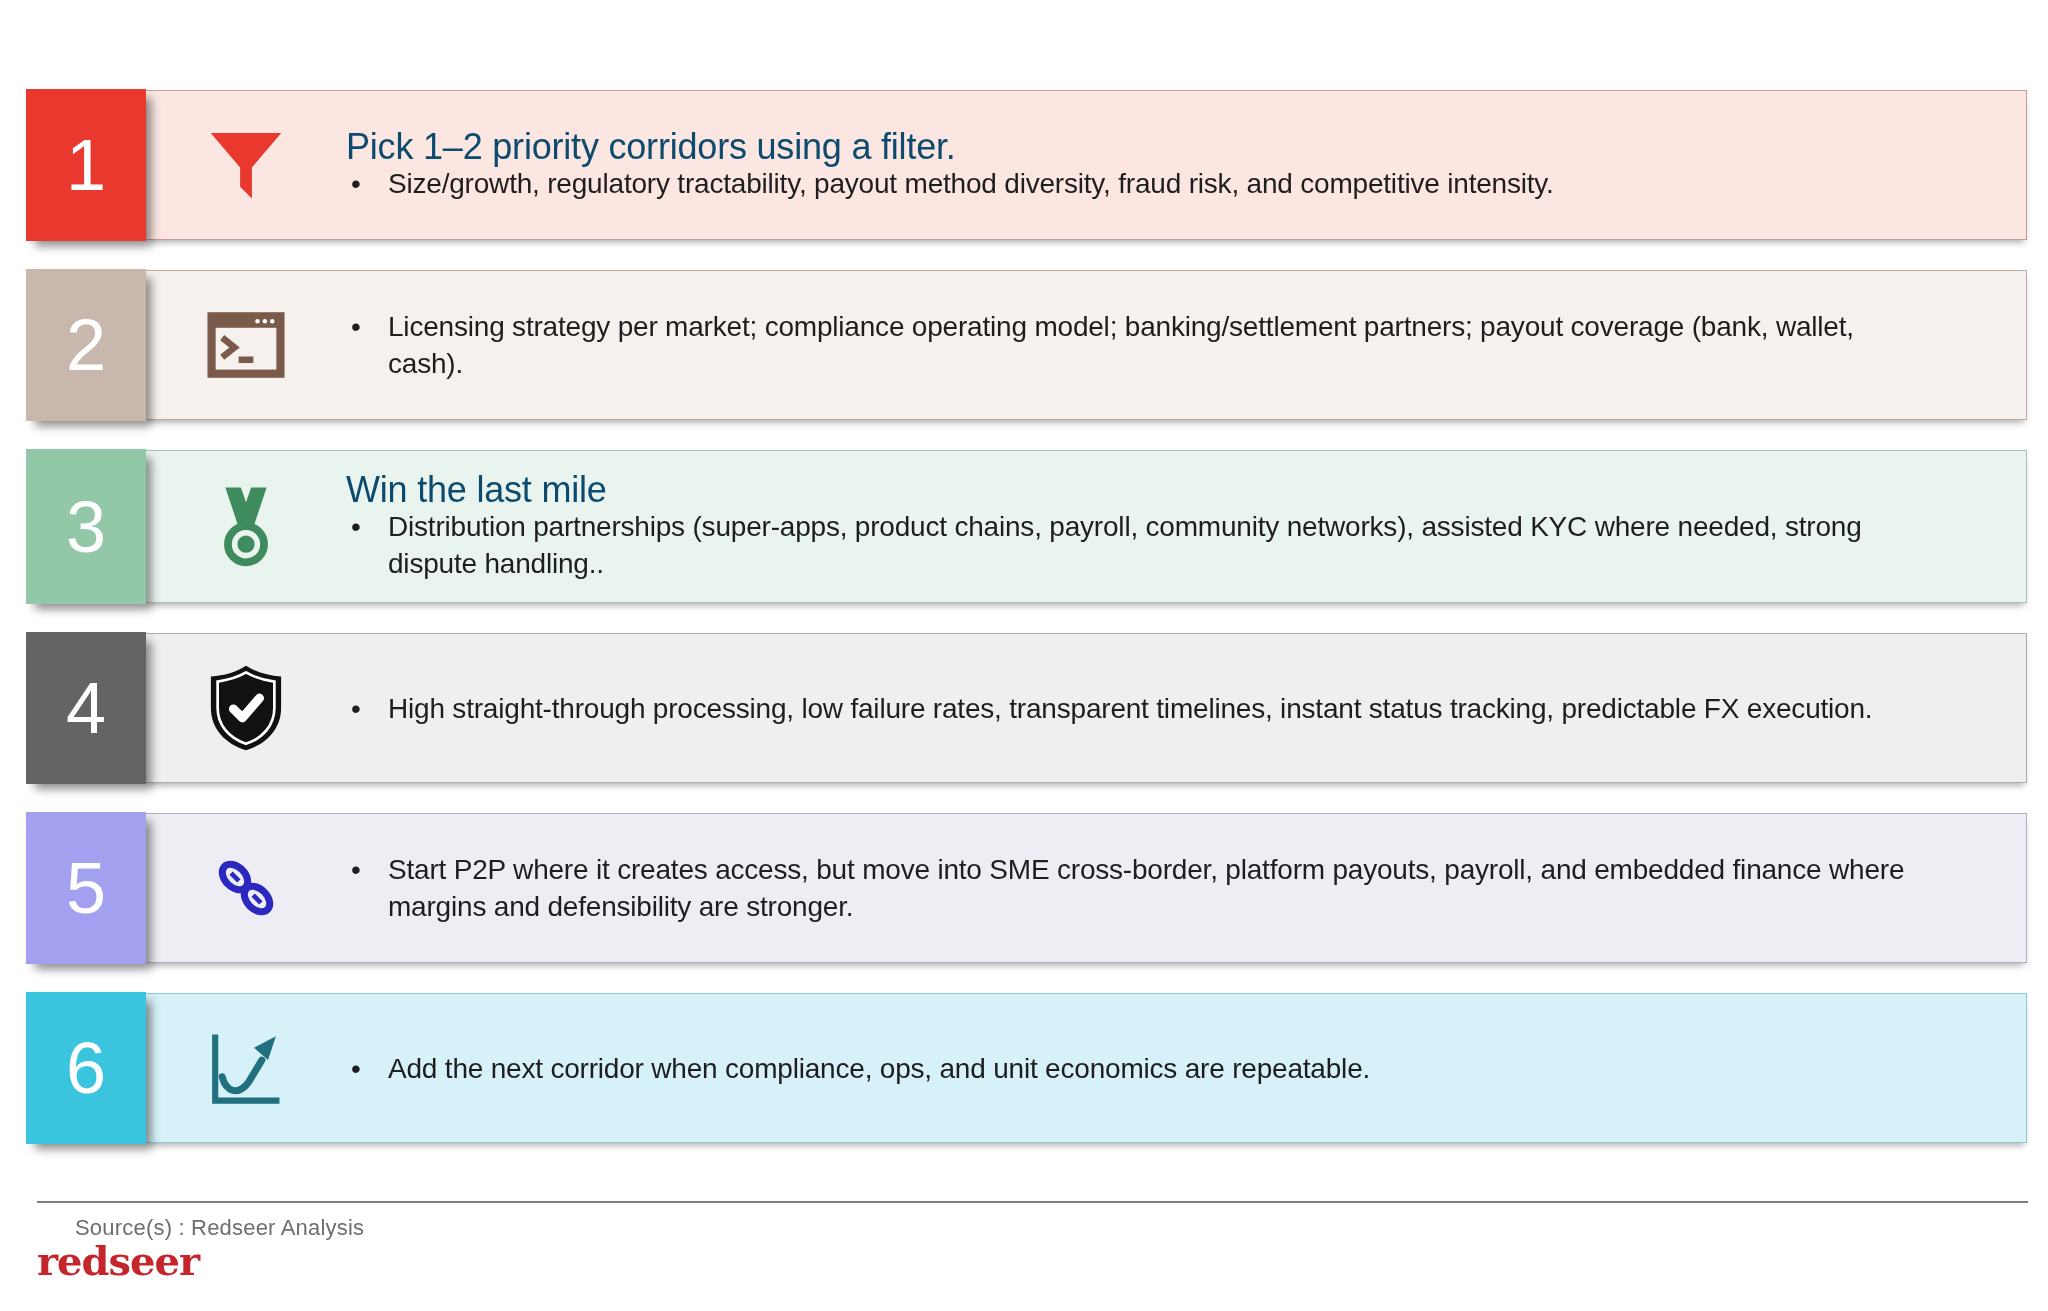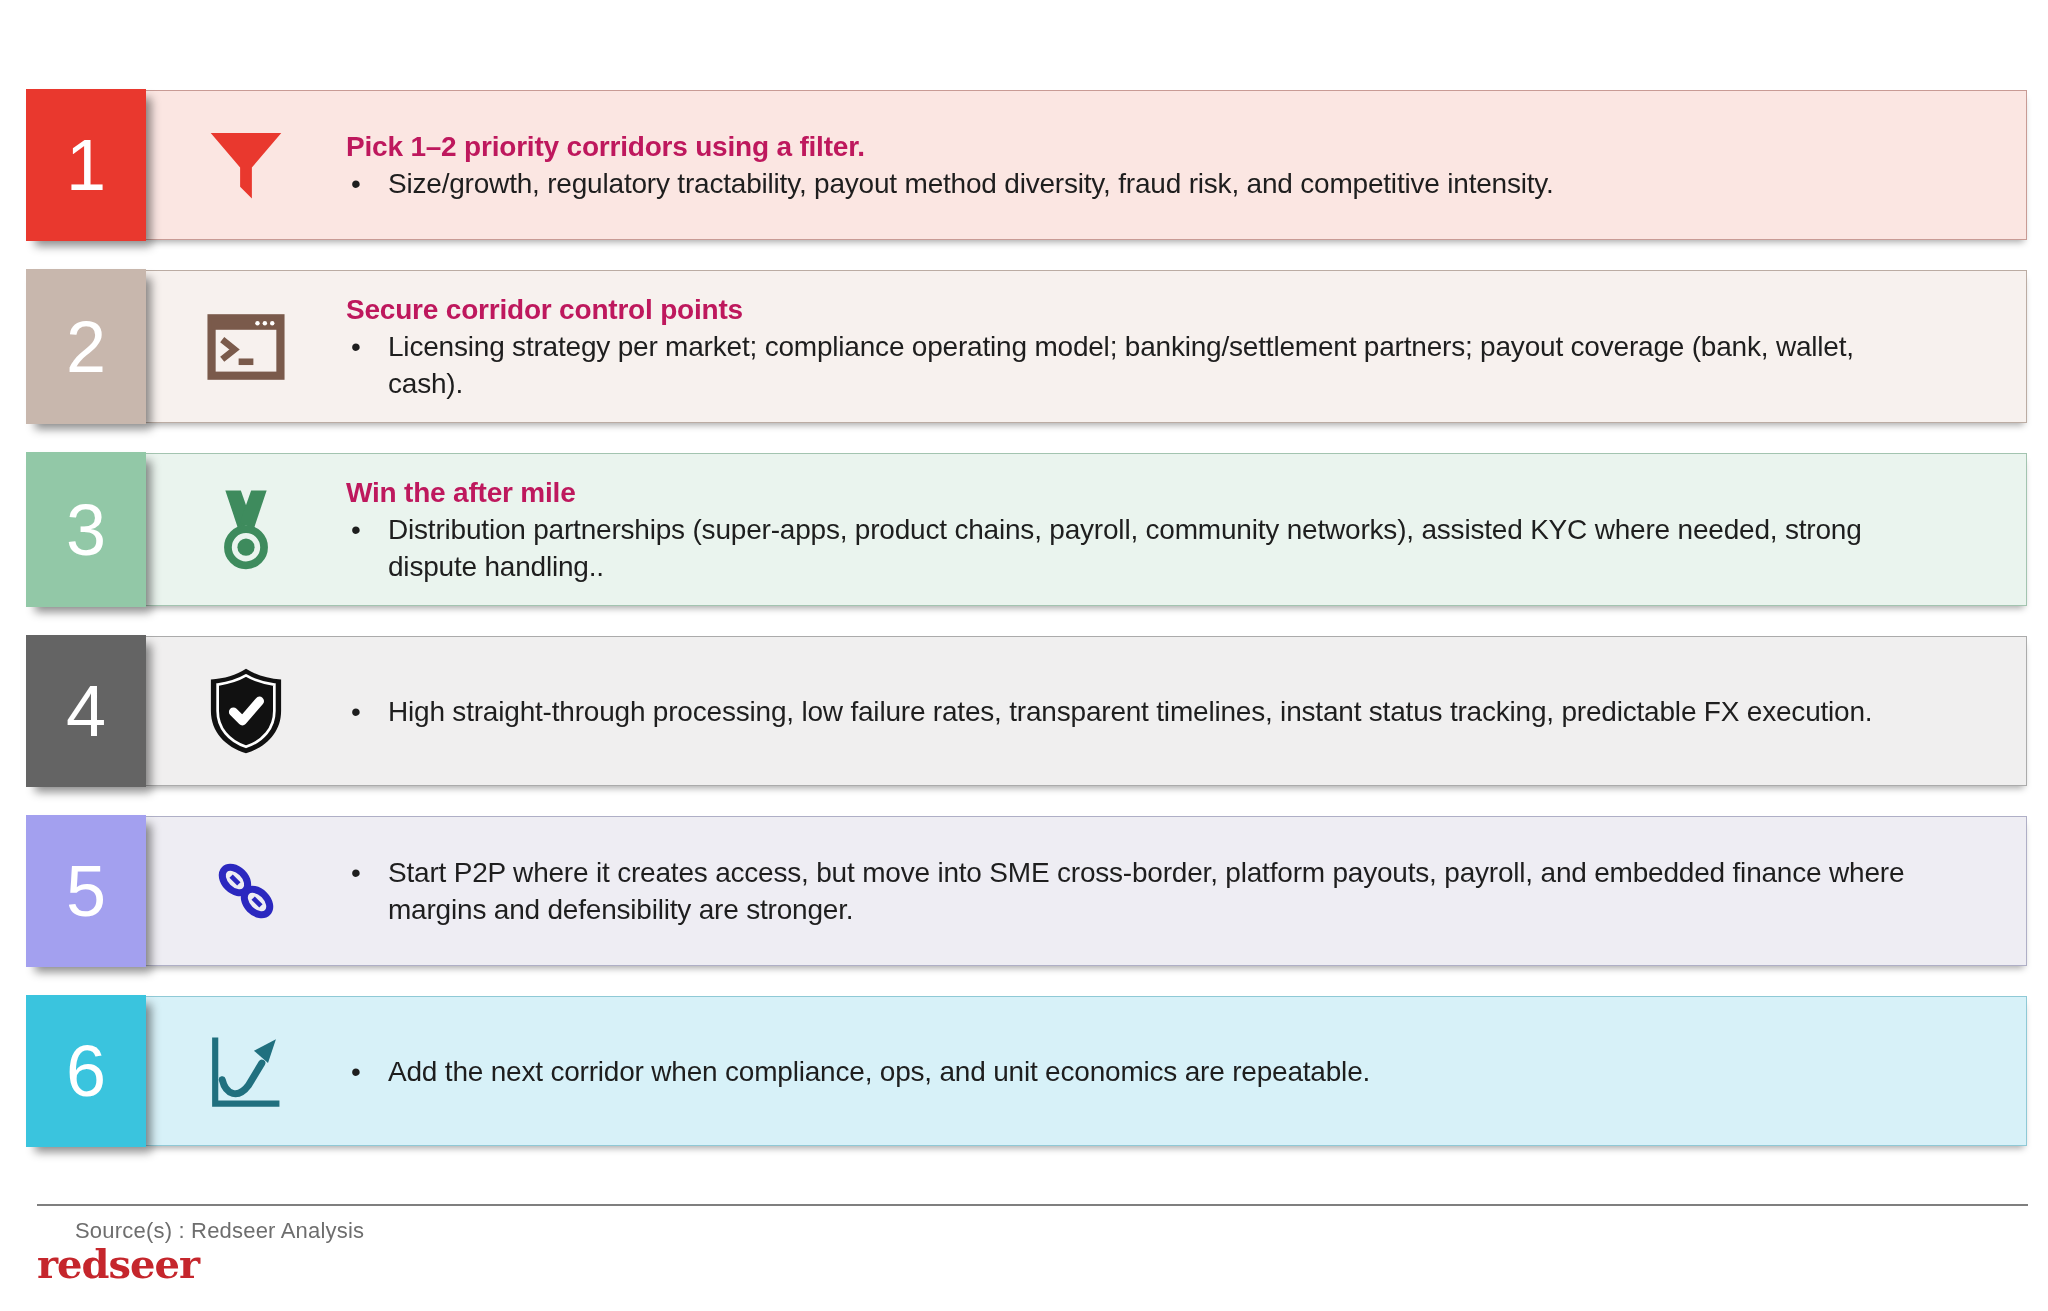--- a/index.html
+++ b/index.html
@@ -33,7 +33,7 @@
   }
   .content{flex:1;min-width:0;padding-right:40px;}
   .title{
-    font-size:28px;line-height:37px;font-weight:700;color:#be185d;
+    font-size:36px;line-height:37px;font-weight:400;color:#0c4a6e;
     letter-spacing:-0.2px;
   }
   .bullet{

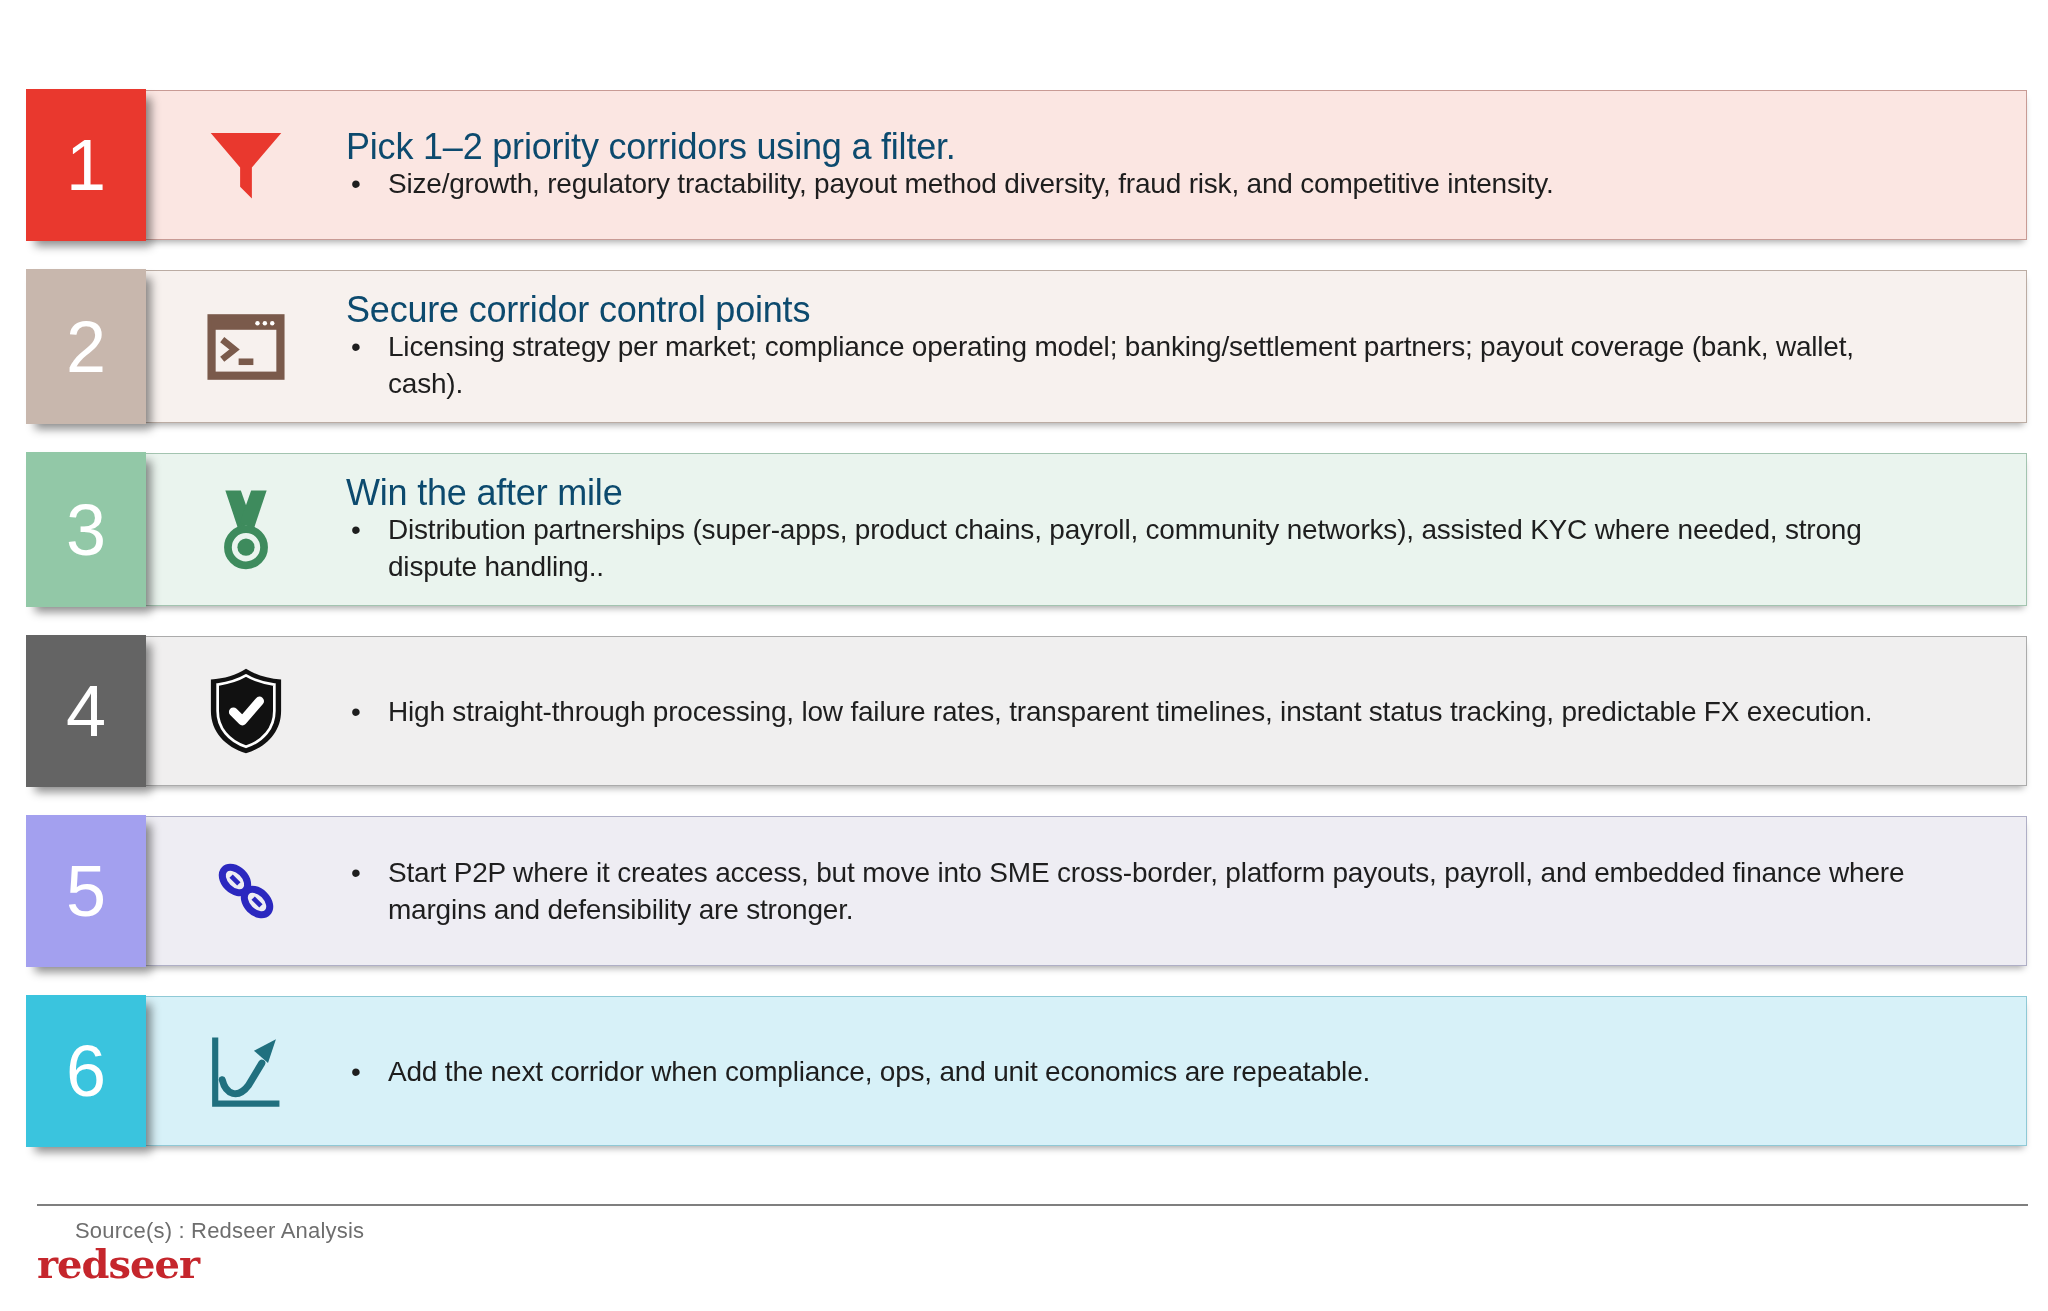--- a/index.html
+++ b/index.html
@@ -93,7 +93,6 @@
           </svg>
         </div>
     <div class="content">
-      <div class="title">Secure corridor control points</div>
     <div class="bullet">
             <span class="dot">•</span>
             <span class="btext">Licensing strategy per market; compliance operating model; banking/settlement partners; payout coverage (bank, wallet, cash).</span>

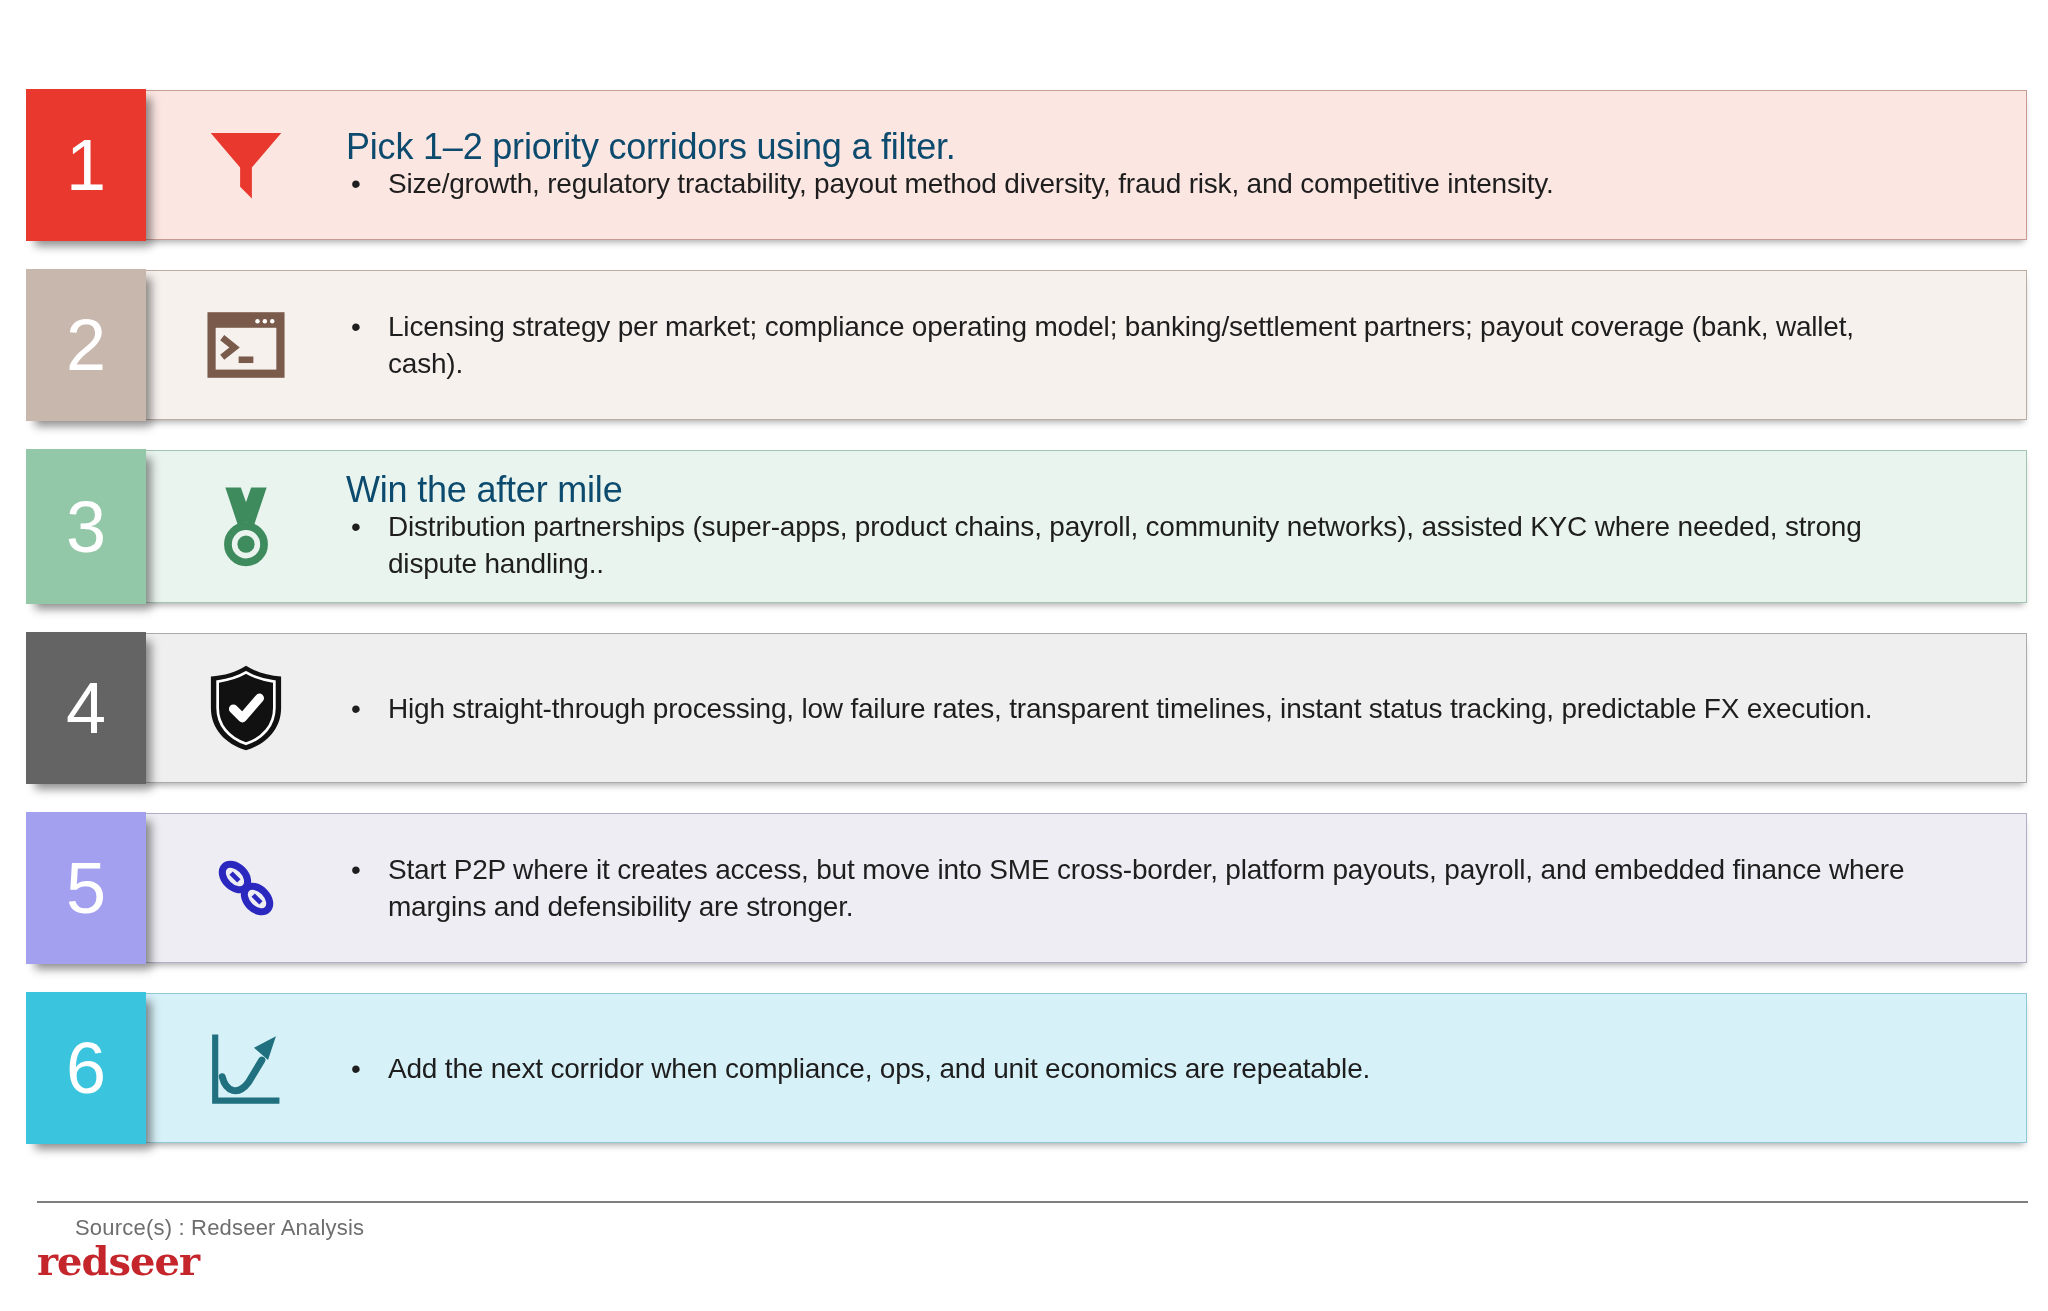--- a/index.html
+++ b/index.html
@@ -111,7 +111,7 @@
           </svg>
         </div>
     <div class="content">
-      <div class="title">Win the after mile</div>
+      <div class="title">Win the last mile</div>
     <div class="bullet">
             <span class="dot">•</span>
             <span class="btext">Distribution partnerships (super-apps, product chains, payroll, community networks), assisted KYC where needed, strong dispute handling..</span>

